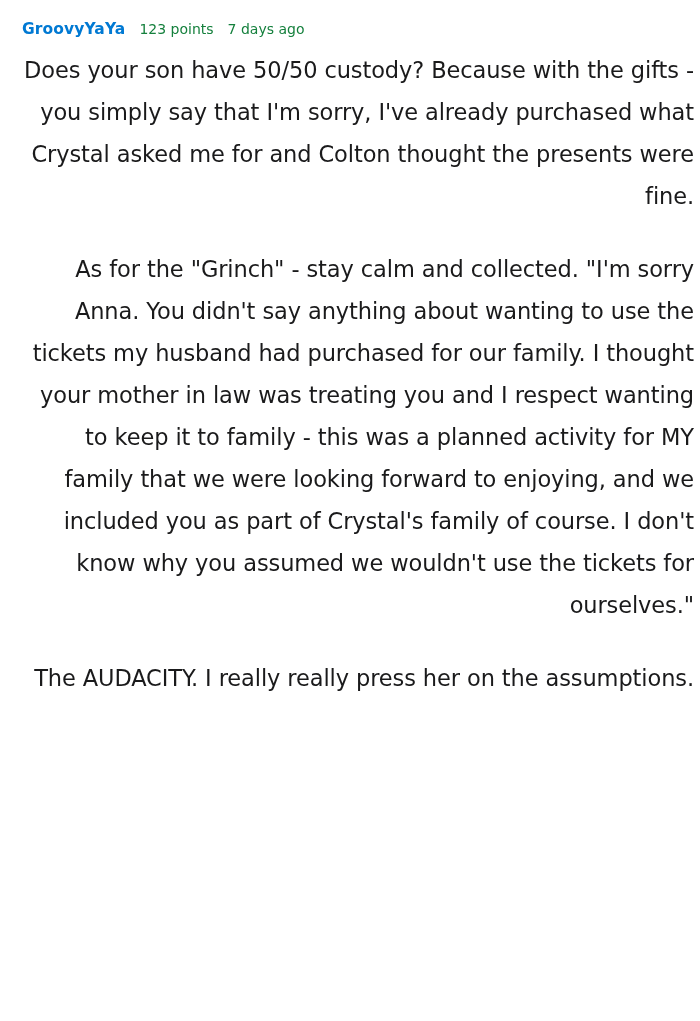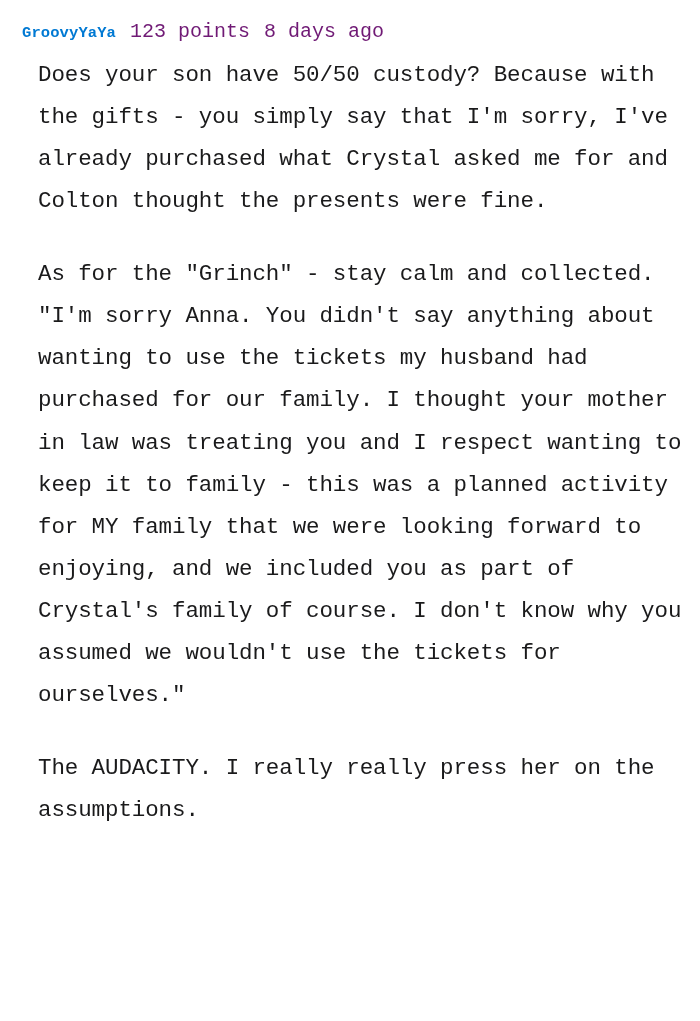--- a/index.html
+++ b/index.html
@@ -16,7 +16,6 @@
   .comment {
     padding: 20px 6px 10px 22px;
     box-sizing: border-box;
-    font-family: Liberation Mono, monospace;
   }
   .meta-row {
     display: flex;

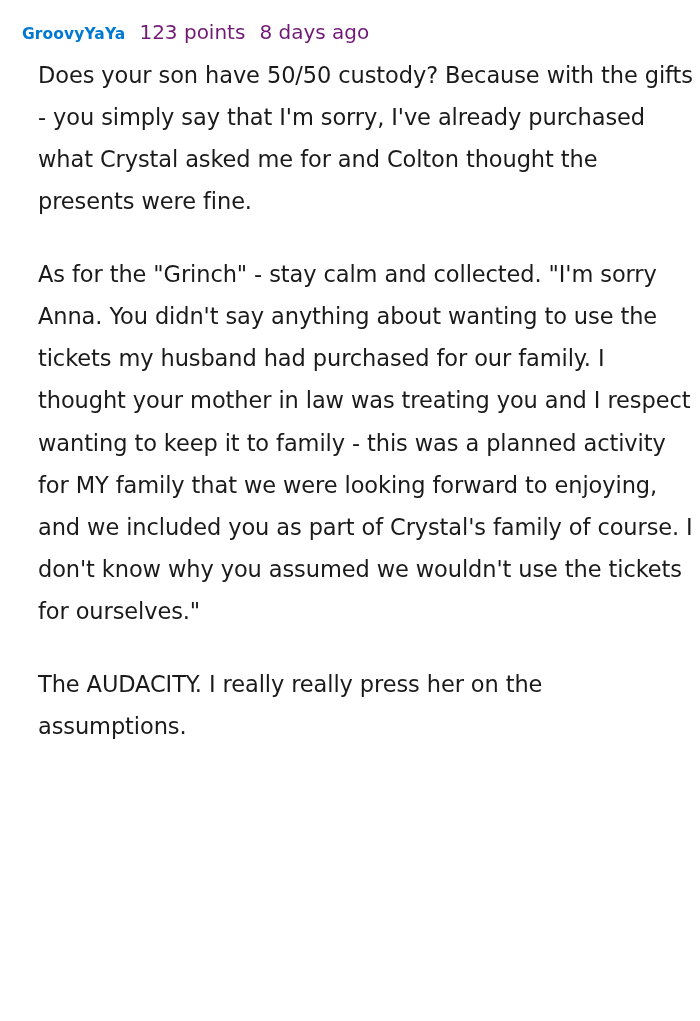--- a/index.html
+++ b/index.html
@@ -32,8 +32,8 @@
     letter-spacing: 0.1px;
   }
   .points, .timestamp {
-    color: #701a75;
-    font-size: 20px;
+    color: #15803d;
+    font-size: 14px;
   }
   .body-text {
     font-size: 22.5px;

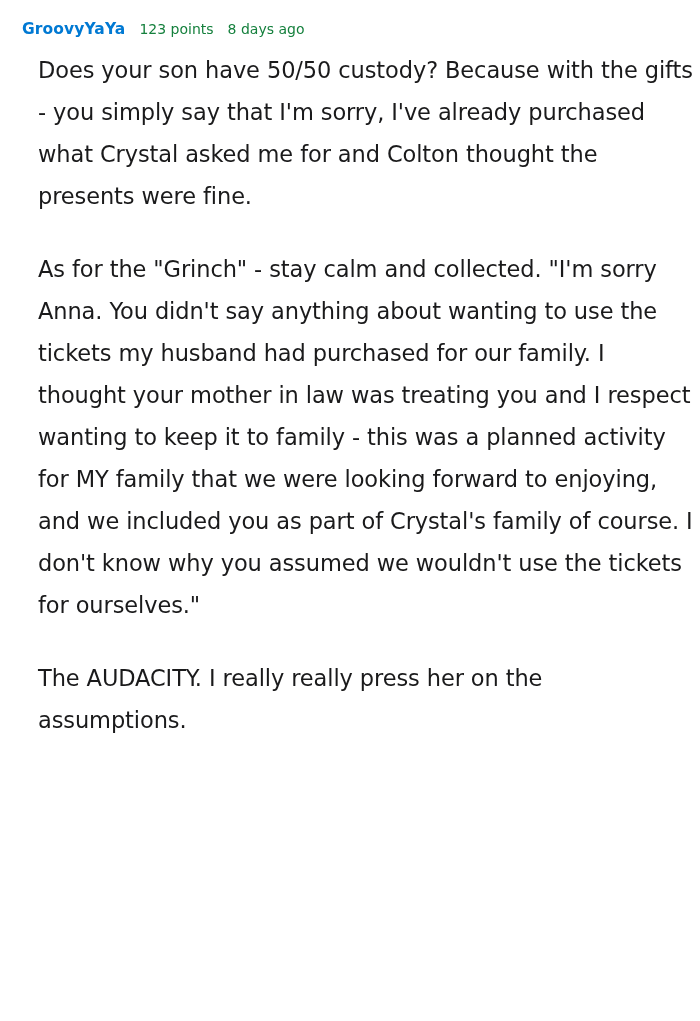--- a/index.html
+++ b/index.html
@@ -57,7 +57,7 @@
   <div class="meta-row">
     <span class="author">GroovyYaYa</span>
     <span class="points">123 points</span>
-    <span class="timestamp">8 days ago</span>
+    <span class="timestamp">7 days ago</span>
   </div>
 
   <div class="body-text">

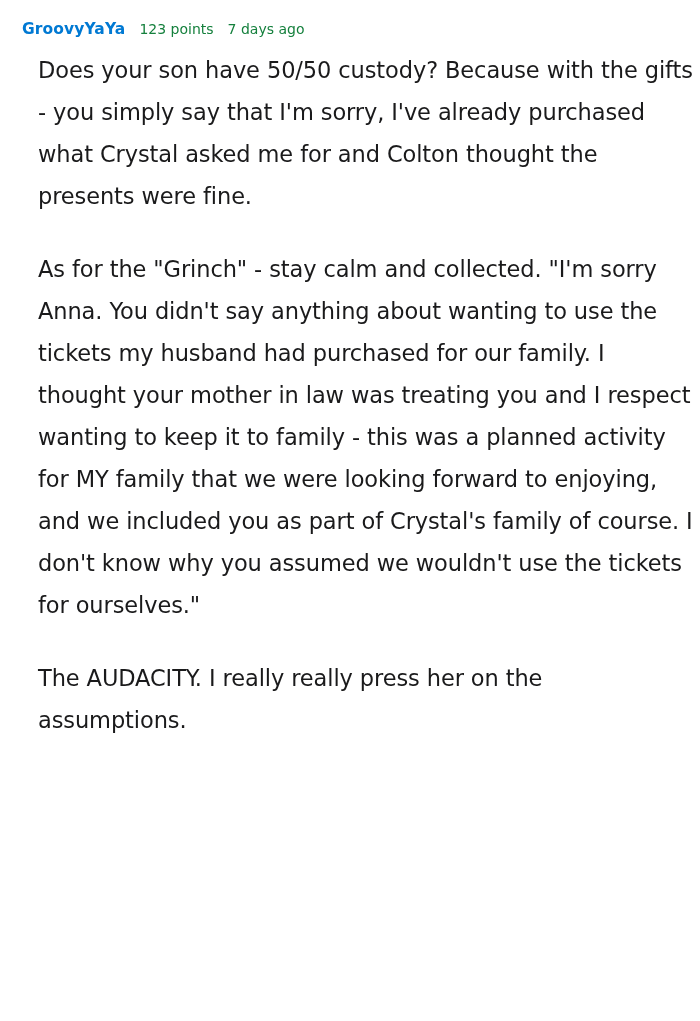--- a/index.html
+++ b/index.html
@@ -42,8 +42,9 @@
     letter-spacing: -0.1px;
   }
   .para {
-    margin: 0 0 31px 16px;
+    margin: 0 0 31px 1px;
     white-space: normal;
+    text-align: right;
   }
   .para:last-child {
     margin-bottom: 0;

